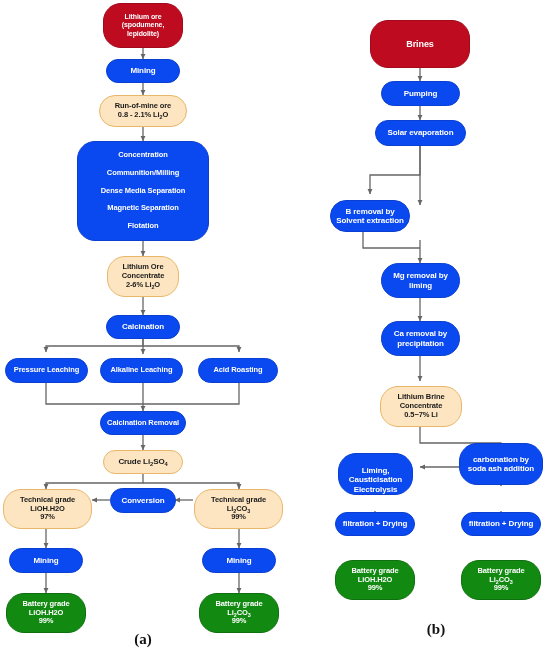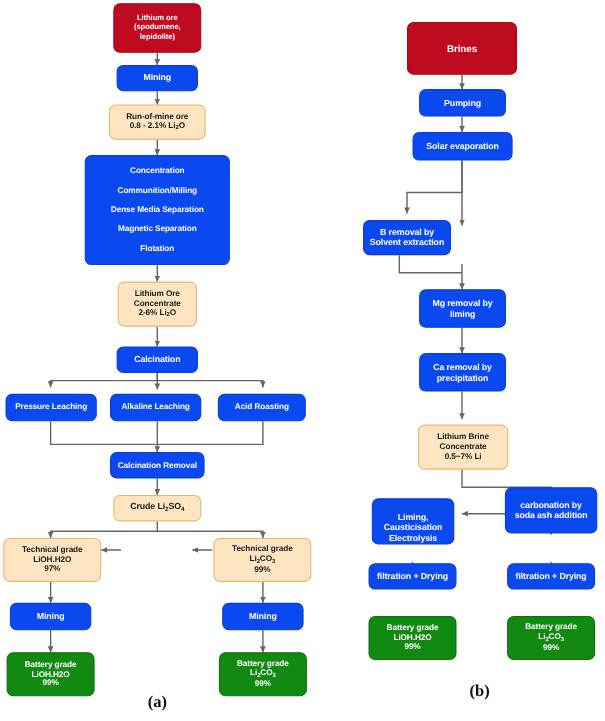--- a/index.html
+++ b/index.html
@@ -13,7 +13,7 @@
   .node{
     position:absolute;box-sizing:border-box;
     display:flex;flex-direction:column;align-items:center;justify-content:center;
-    text-align:center;border-radius:6px;line-height:1.18;
+    text-align:center;border-radius:18px;line-height:1.18;
     font-weight:bold;letter-spacing:-0.1px;
   }
   .node .ln{display:block;width:100%;}

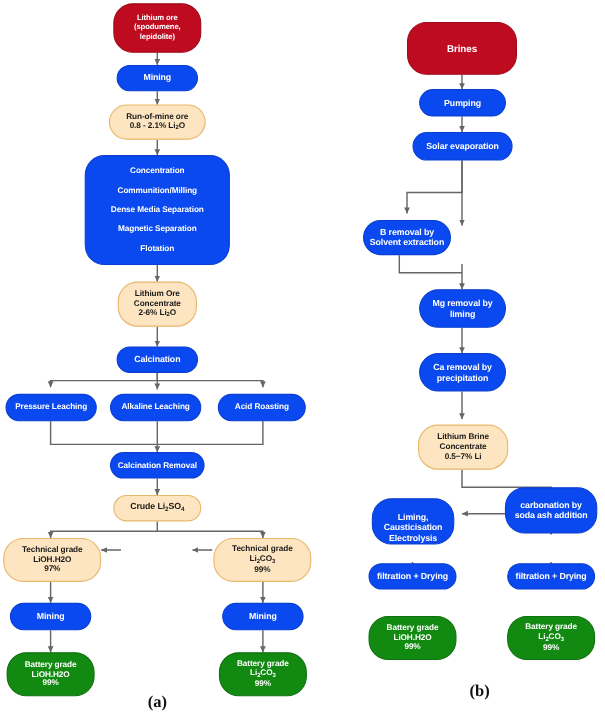--- a/index.html
+++ b/index.html
@@ -157,6 +157,9 @@
     <span class="ln">97%</span>
   </div>
 
+  <div class="node n-blue f8" style="left:110px;top:488px;width:66px;height:25px;">
+    <span class="ln">Conversion</span>
+  </div>
 
   <div class="node n-cream f75" style="left:194px;top:489px;width:89px;height:40px;">
     <span class="ln">Technical grade</span>

